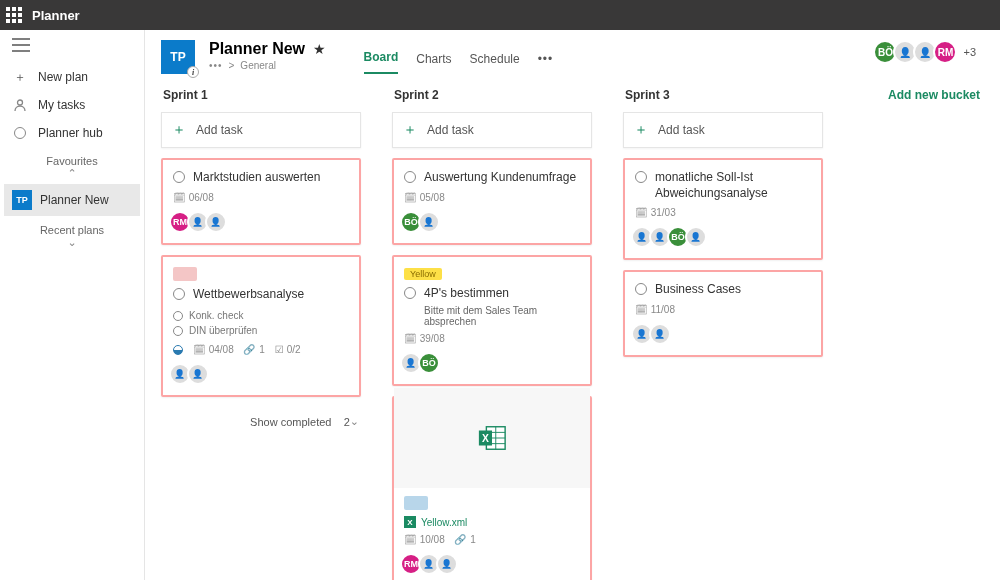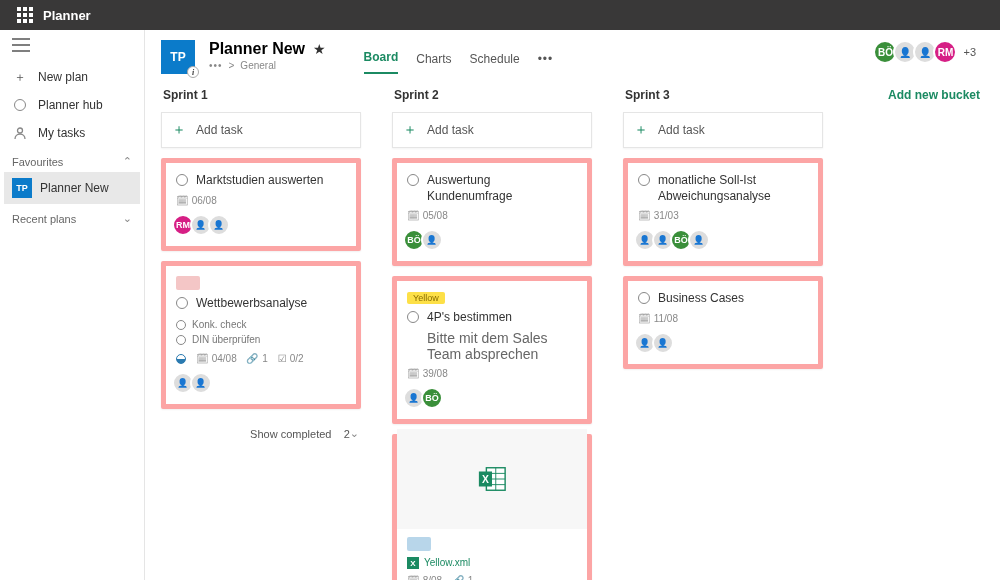--- a/index.html
+++ b/index.html
@@ -6,7 +6,7 @@
   html, body { width: 1000px; height: 580px; overflow: hidden; background: #fff; }
 
   
-  .topbar { height: 30px; background: #393838; color: #fff; display: flex; align-items: center; padding: 0 17px; }
+  .topbar { height: 30px; background: #393838; color: #fff; display: flex; align-items: center; padding: 0 6px; }
   .waffle { width:16px; height:16px; display:grid; grid-template-columns:repeat(3,4px); grid-template-rows:repeat(3,4px); gap:2px; margin-right:10px; }
   .waffle span { background:#fff; }
   .topbar-title { font-size:13px; font-weight:600; }

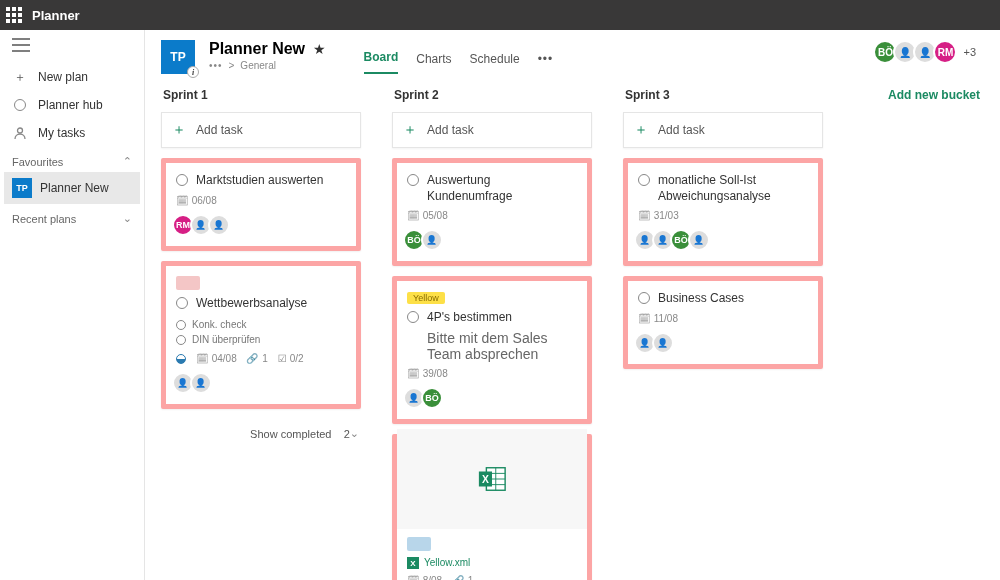--- a/index.html
+++ b/index.html
@@ -114,18 +114,18 @@
     </div>
     <div class="side-item">
       <span class="side-icon">
-          <span style="width:12px;height:12px;border:1.5px solid #888;border-radius:50%;display:block"></span>
-        </span>
-      <span>Planner hub</span>
-    </div>
-    <div class="side-item">
-      <span class="side-icon">
         <svg width="14" height="14" viewBox="0 0 14 14">
             <circle cx="7" cy="4.5" r="2.5" fill="none" stroke="#888" stroke-width="1.3"></circle>
             <path d="M2 13c0-2.8 2.2-5 5-5s5 2.2 5 5" fill="none" stroke="#888" stroke-width="1.3"></path>
           </svg>
       </span>
       <span>My tasks</span>
+    </div>
+    <div class="side-item">
+      <span class="side-icon">
+          <span style="width:12px;height:12px;border:1.5px solid #888;border-radius:50%;display:block"></span>
+        </span>
+      <span>Planner hub</span>
     </div>
 
     <div class="section-label">

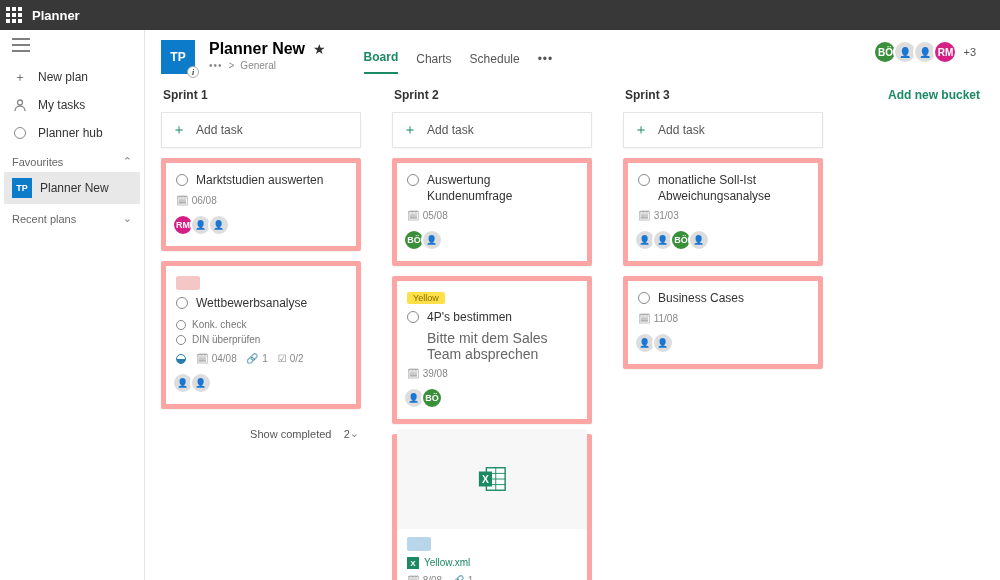--- a/index.html
+++ b/index.html
@@ -20,7 +20,7 @@
   .hamburger svg { width:18px; height:14px; }
   .side-item { display:flex; align-items:center; gap:10px; padding:6px 12px; cursor:pointer; }
   .side-icon { width:16px; height:16px; display:flex; align-items:center; justify-content:center; color:#555; }
-  .section-label { display:flex; align-items:center; justify-content:space-between; padding:8px 12px 4px; font-size:11px; color:#666; }
+  .section-label { display:flex; align-items:center; justify-content:space-between; padding:8px 12px 4px; font-size:11px; color:#666;flex-direction:column; }
   .fav-item { display:flex; align-items:center; gap:8px; padding:6px 8px; margin:0 4px; background:#e8e8e8; cursor:pointer; }
   .tile { width:20px; height:20px; background:#0b7bca; color:#fff; font-size:9px; display:flex; align-items:center; justify-content:center; font-weight:600; }
 

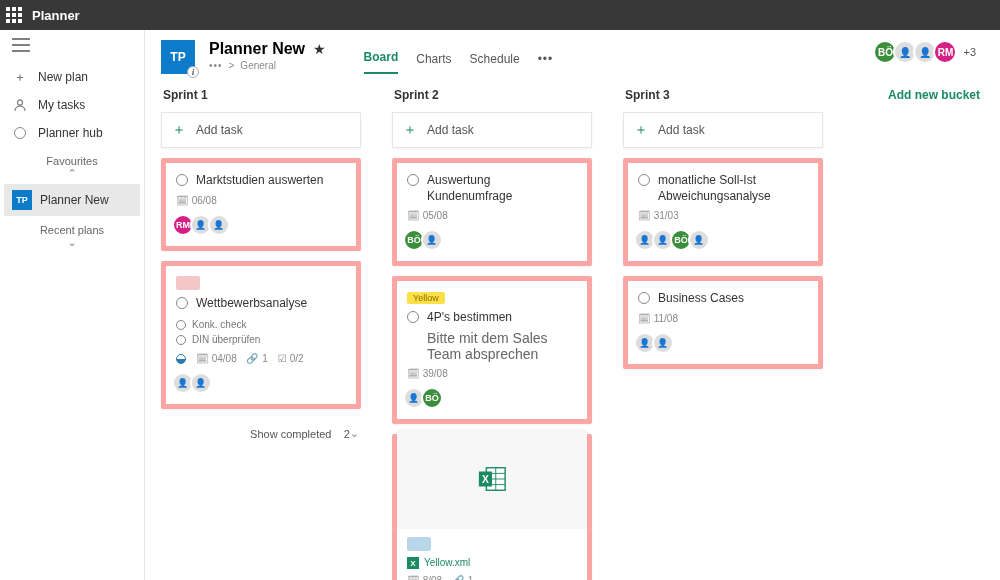--- a/index.html
+++ b/index.html
@@ -53,7 +53,7 @@
   .add-task-btn { background:#fff; border:1px solid #e5e5e5; display:flex; align-items:center; gap:10px; padding:8px 10px; font-size:12px; color:#555; cursor:pointer; margin-bottom:10px; box-shadow:0 1px 2px rgba(0,0,0,0.05); }
   .plus { color:#1b8a62; font-size:14px; font-weight:400; }
 
-  .card { background:#fff; border:5px solid #fca5a5; border-radius:2px; padding:10px; margin-bottom:10px; box-shadow:0 1px 2px rgba(0,0,0,0.06); font-size:11px; color:#333; cursor:pointer; }
+  .card { background:#fff; border:2px solid #fca5a5; border-radius:2px; padding:10px; margin-bottom:10px; box-shadow:0 1px 2px rgba(0,0,0,0.06); font-size:11px; color:#333; cursor:pointer; }
   .card-title-row { display:flex; align-items:flex-start; gap:8px; }
   .radio { width:12px; height:12px; border:1.5px solid #888; border-radius:50%; margin-top:1px; flex-shrink:0; cursor:pointer; }
   .card-title { font-size:12px; line-height:1.3; }

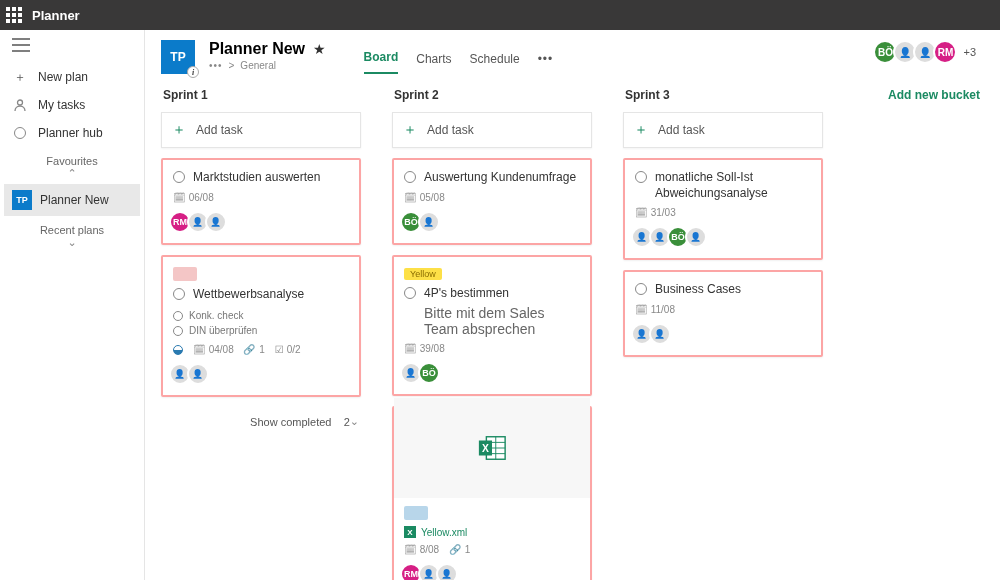--- a/index.html
+++ b/index.html
@@ -57,7 +57,7 @@
   .card-title-row { display:flex; align-items:flex-start; gap:8px; }
   .radio { width:12px; height:12px; border:1.5px solid #888; border-radius:50%; margin-top:1px; flex-shrink:0; cursor:pointer; }
   .card-title { font-size:12px; line-height:1.3; }
-  .card-note { font-size:14px; color:#666; margin:4px 0 0 20px; }
+  .card-note { font-size:10px; color:#666; margin:4px 0 0 20px; }
   .card-meta { display:flex; align-items:center; gap:10px; font-size:10px; color:#888; margin-top:6px; }
   .meta-item { display:flex; align-items:center; gap:3px; }
   .card-assignees { display:flex; margin-top:8px; }

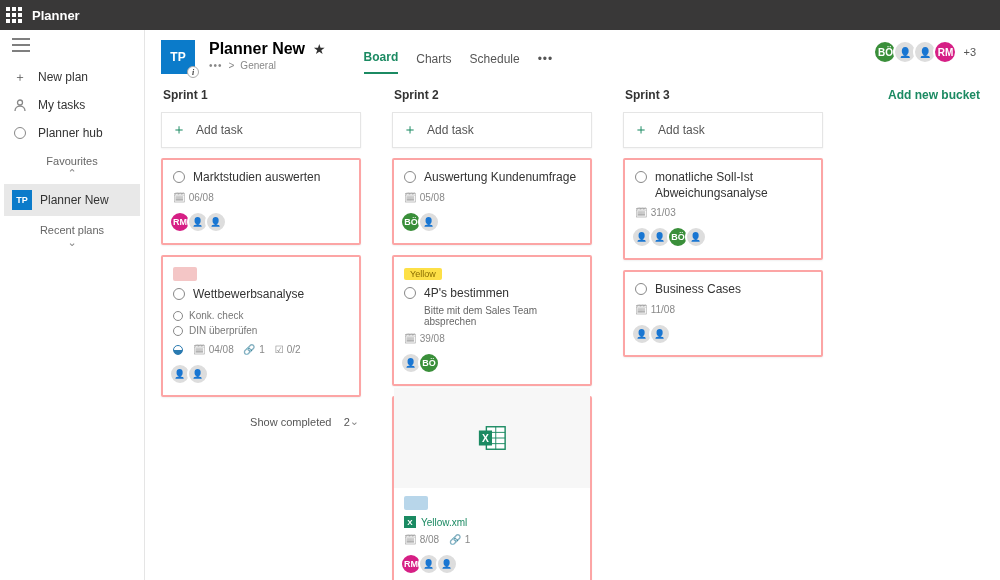--- a/index.html
+++ b/index.html
@@ -314,7 +314,7 @@
           <div class="card-meta">
             <span class="meta-item">
                 <span>🗓</span>
-                <span>8/08</span>
+                <span>10/08</span>
               </span>
             <span class="meta-item">
                 <span>🔗</span>

